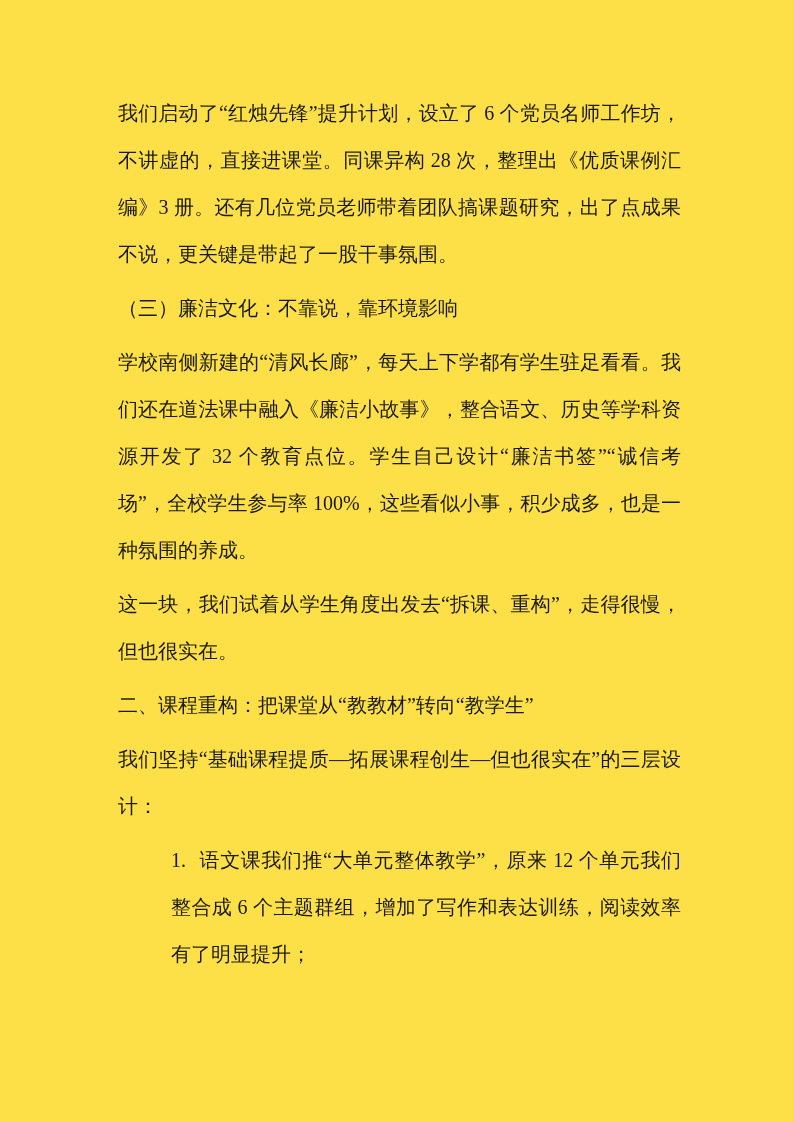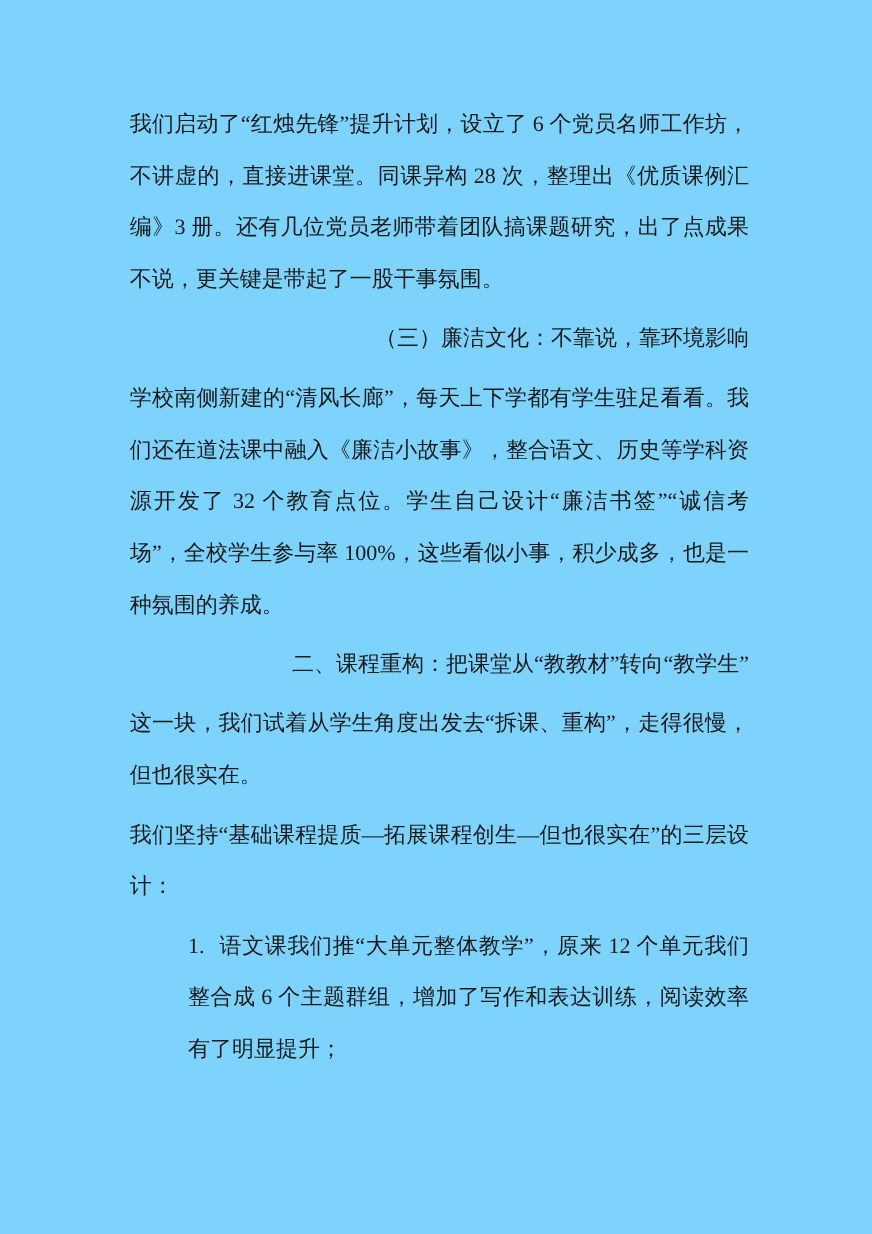--- a/index.html
+++ b/index.html
@@ -12,7 +12,7 @@
     width: 793px;
     height: 1122px;
     box-sizing: border-box;
-    background: #7dd3fc;
+    background: #fde047;
     padding: 90px 112px 0 118px;
     overflow: hidden;
     font-family: "Liberation Serif", "DejaVu Serif", serif;

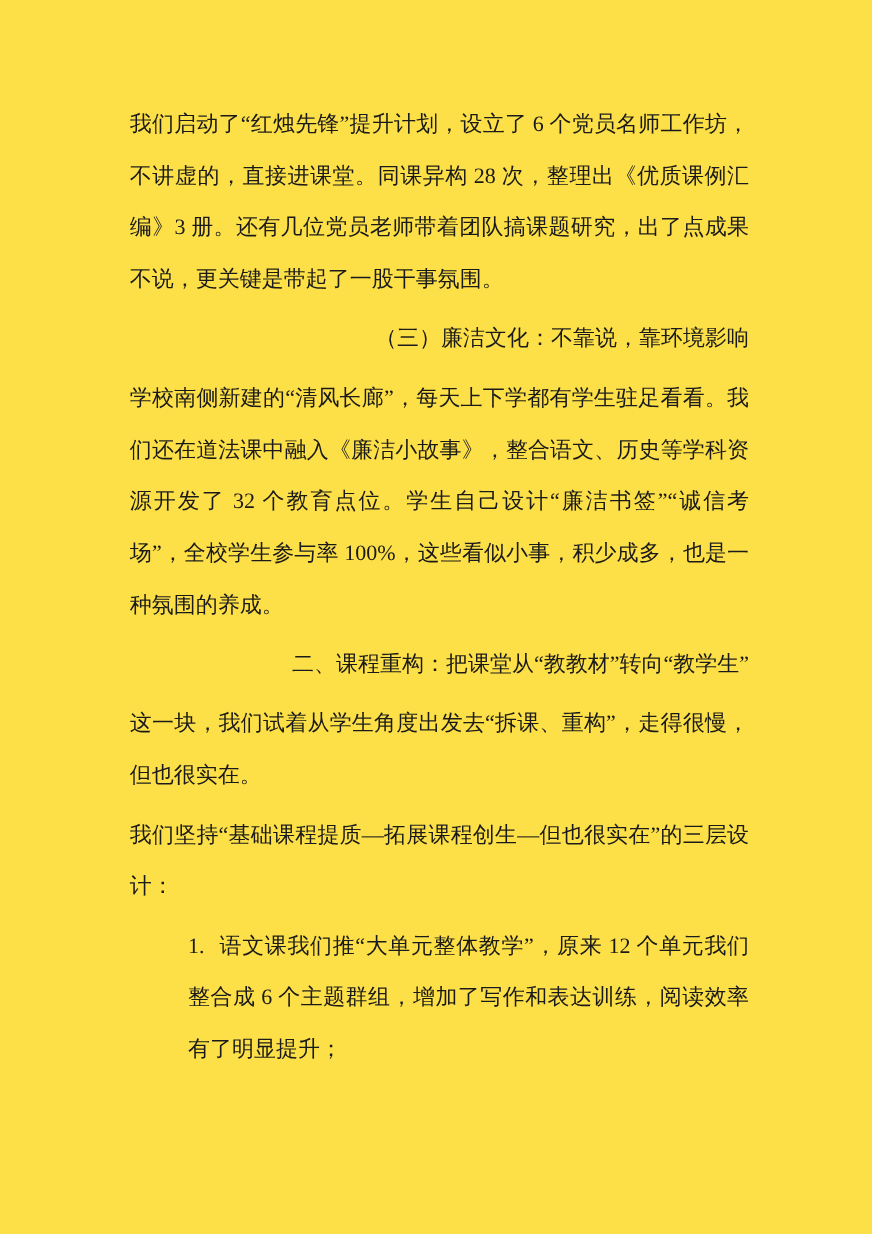--- a/index.html
+++ b/index.html
@@ -25,7 +25,7 @@
     text-align: justify;
   }
   .heading {
-    text-align: right;
+    text-align: left;
   }
   .list-item {
     margin-left: 53px;

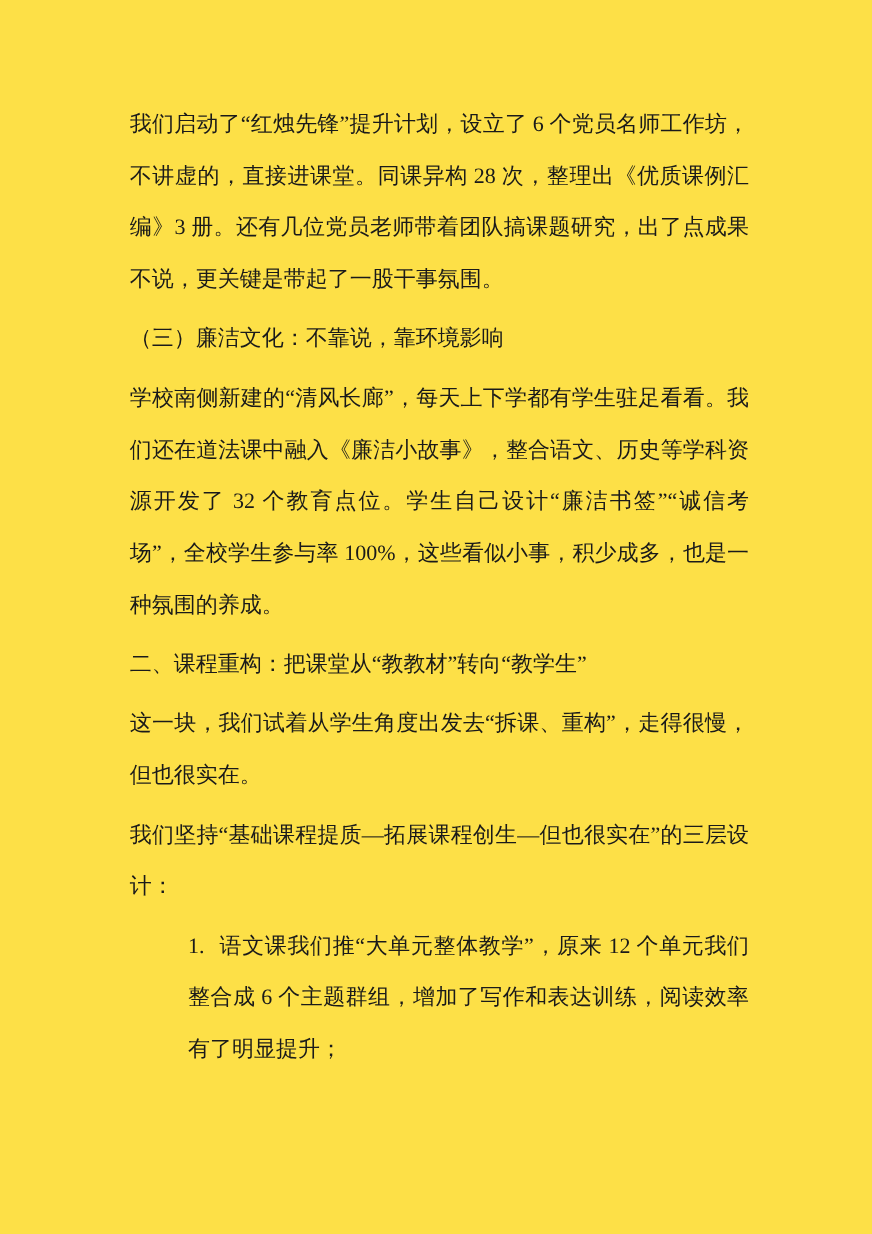--- a/index.html
+++ b/index.html
@@ -45,9 +45,9 @@
 
   <p class="block">学校南侧新建的“清风长廊”，每天上下学都有学生驻足看看。我们还在道法课中融入《廉洁小故事》，整合语文、历史等学科资源开发了 32 个教育点位。学生自己设计“廉洁书签”“诚信考场”，全校学生参与率 100%，这些看似小事，积少成多，也是一种氛围的养成。</p>
 
+  <p class="block">这一块，我们试着从学生角度出发去“拆课、重构”，走得很慢，但也很实在。</p>
+
   <p class="block heading">二、课程重构：把课堂从“教教材”转向“教学生”</p>
-
-  <p class="block">这一块，我们试着从学生角度出发去“拆课、重构”，走得很慢，但也很实在。</p>
 
 
   <p class="block">我们坚持“基础课程提质—拓展课程创生—但也很实在”的三层设计：</p>

